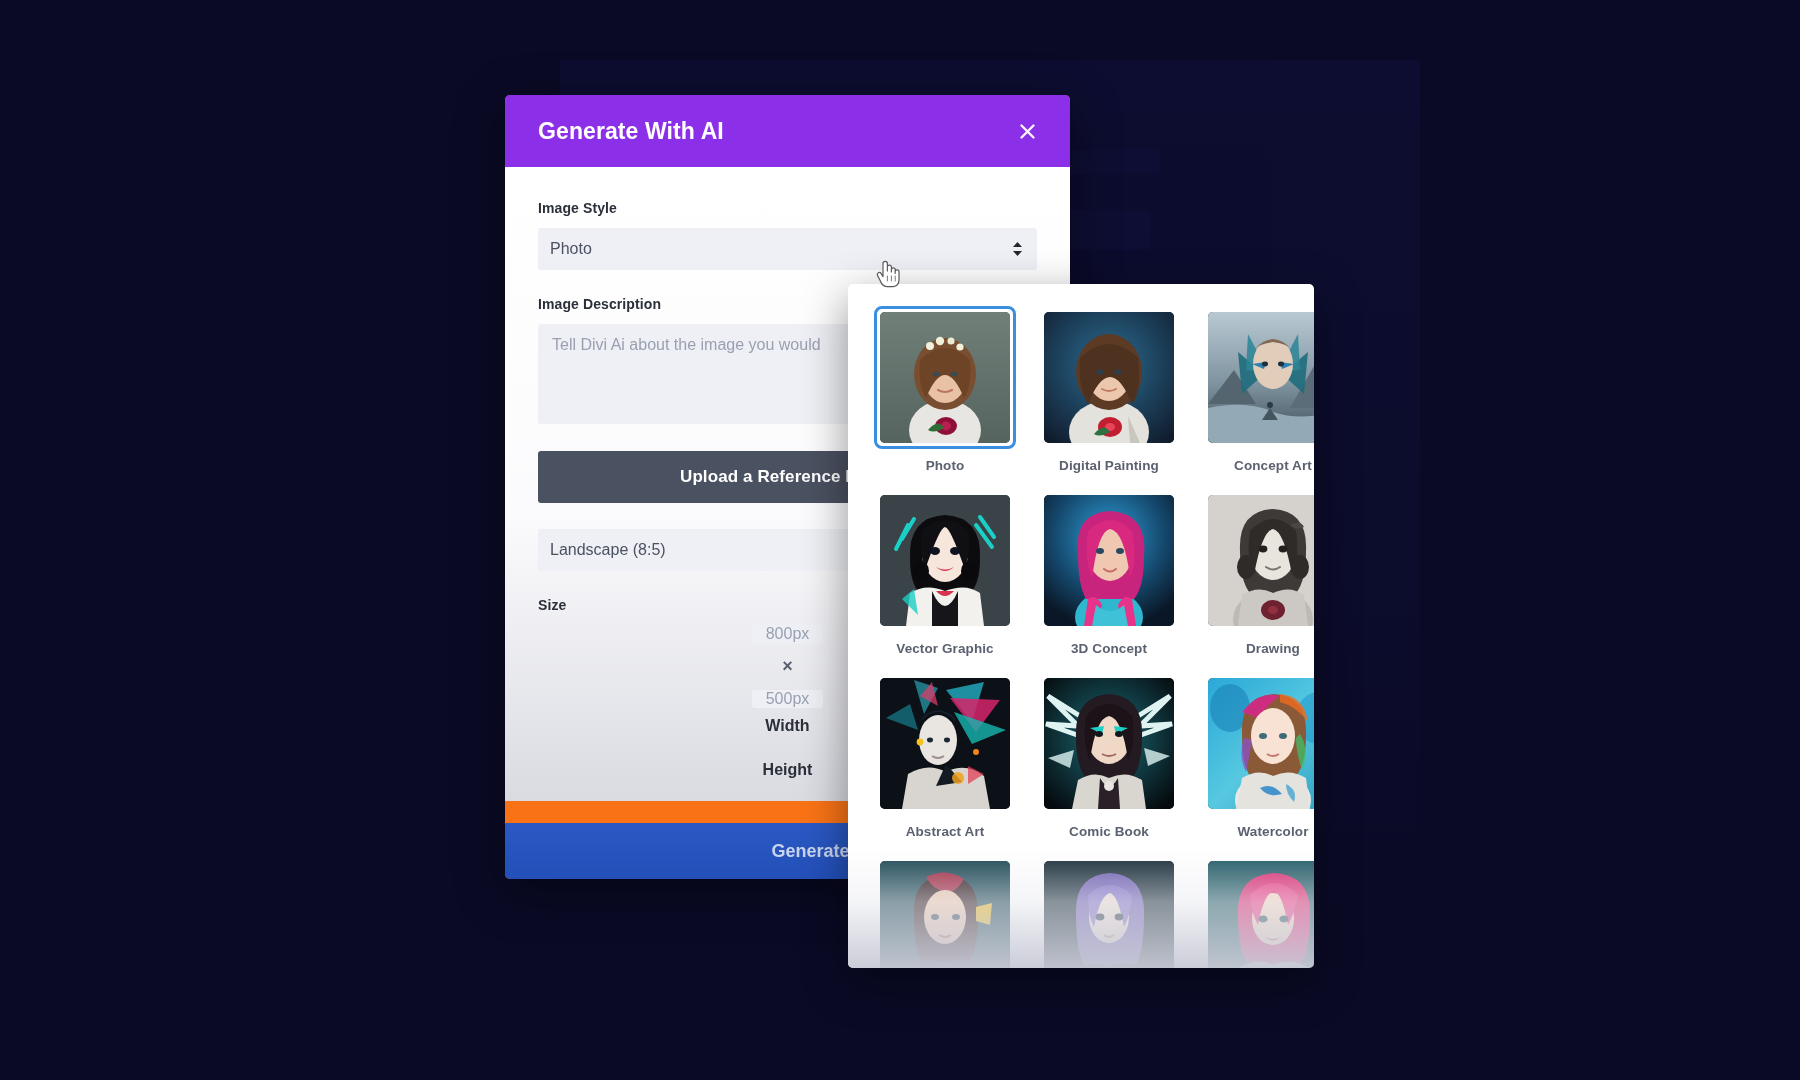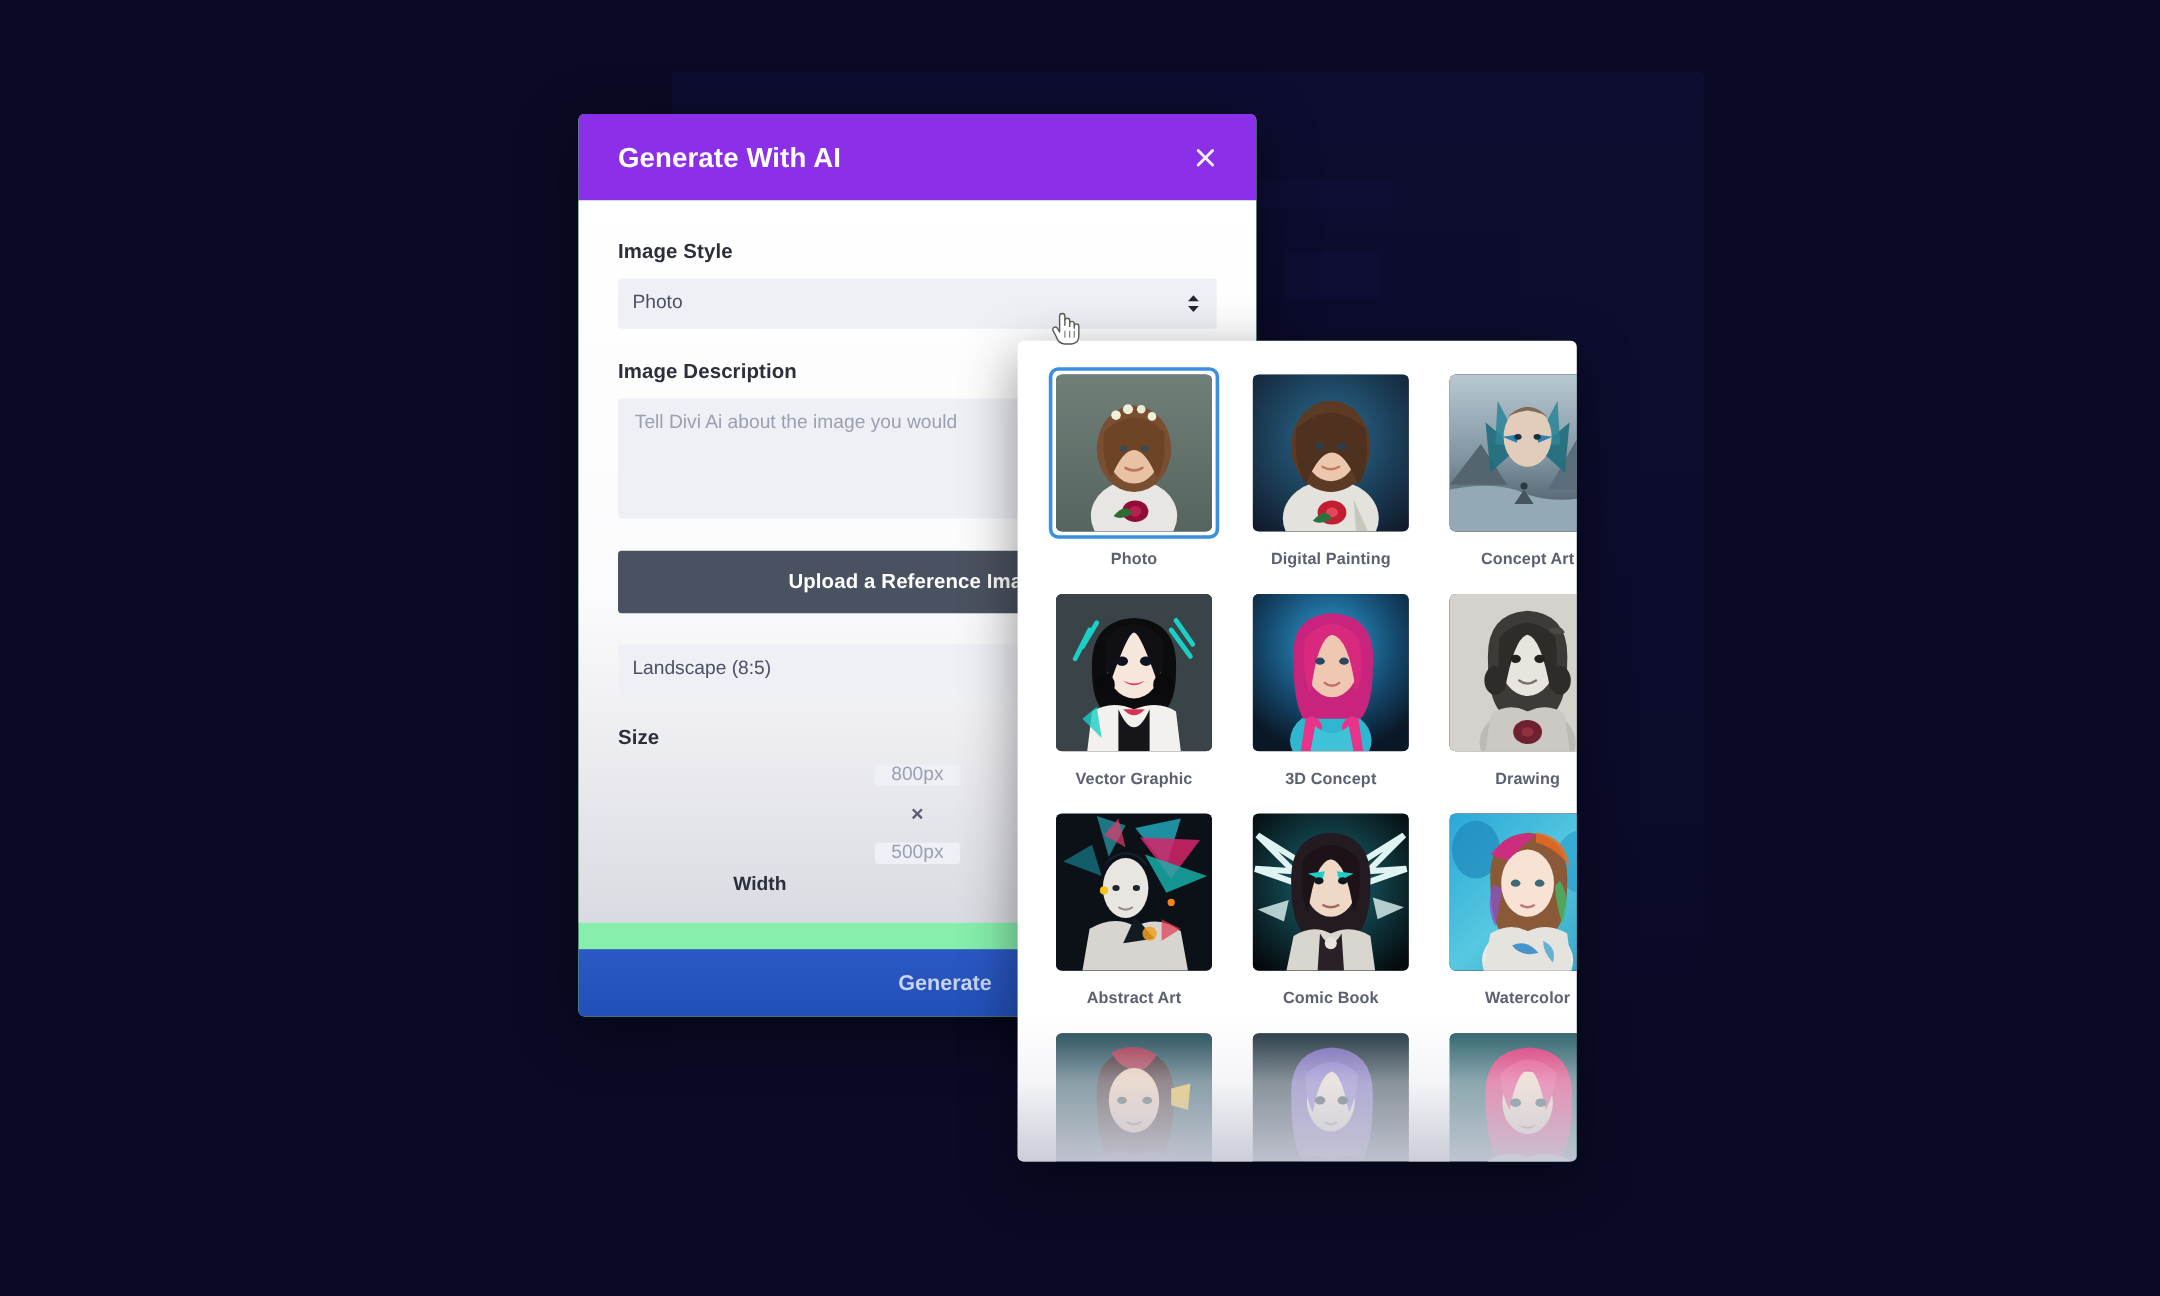--- a/index.html
+++ b/index.html
@@ -32,10 +32,10 @@
   
   .modal {
     position: absolute;
-    left: 482px; top: 95px;
+    left: 505px; top: 95px;
     width: 565px;
     border-radius: 5px;
-    background: #86efac;
+    background: #f97316;
     box-shadow: 0 12px 50px rgba(0,0,0,.45);
     overflow: hidden;
   }

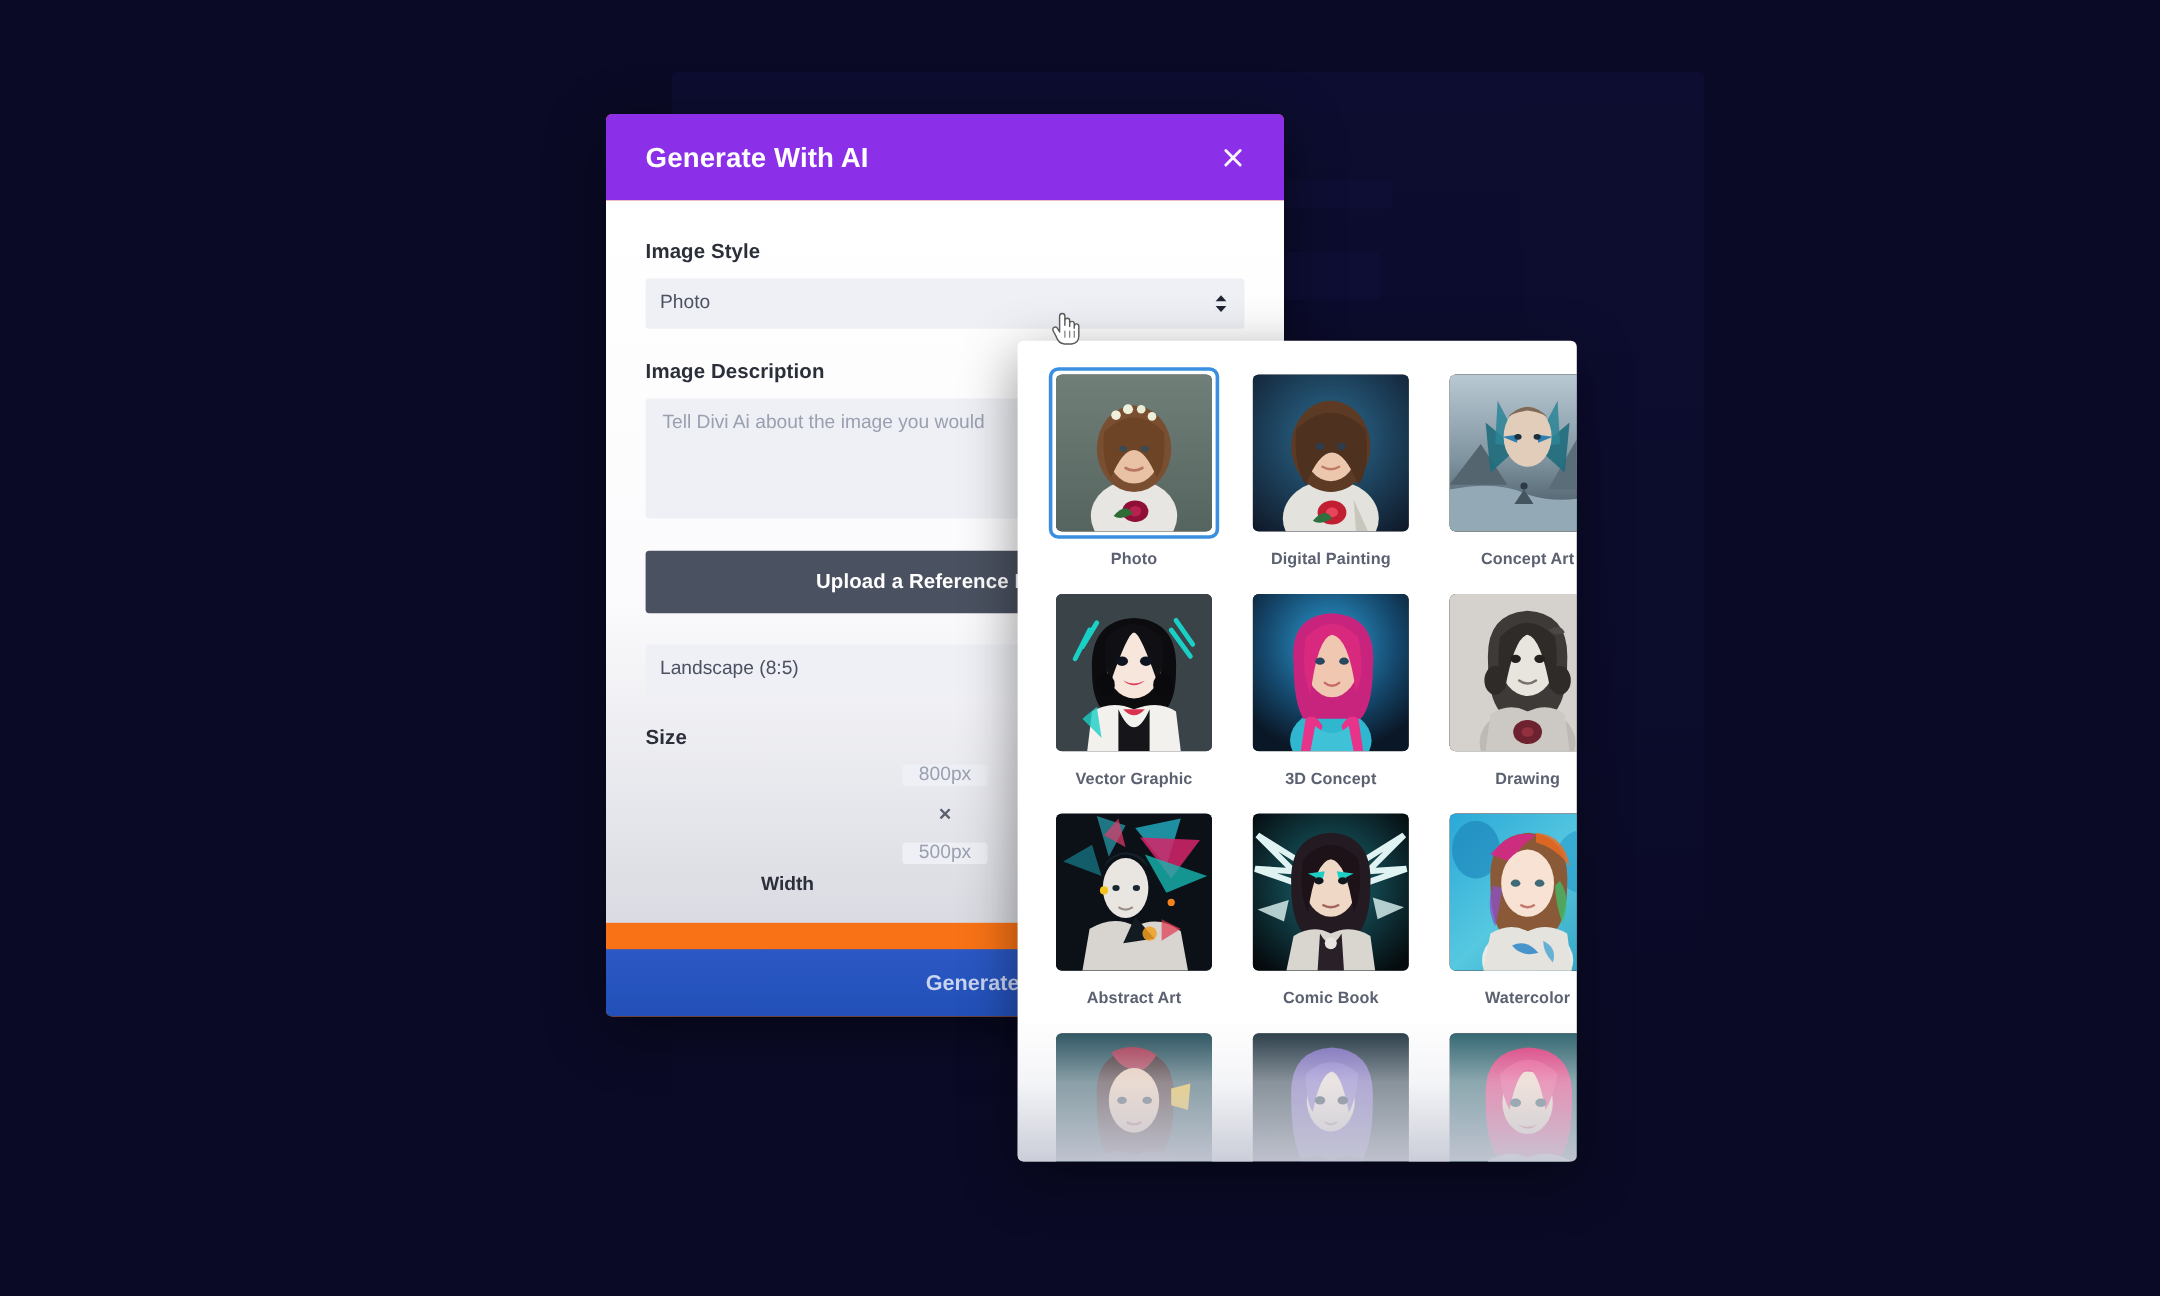--- a/index.html
+++ b/index.html
@@ -71,7 +71,7 @@
   }
 
   .field-label {
-    font-size: 17px;
+    font-size: 14px;
     font-weight: bold;
     color: #2b2f3a;
     margin-bottom: 12px;

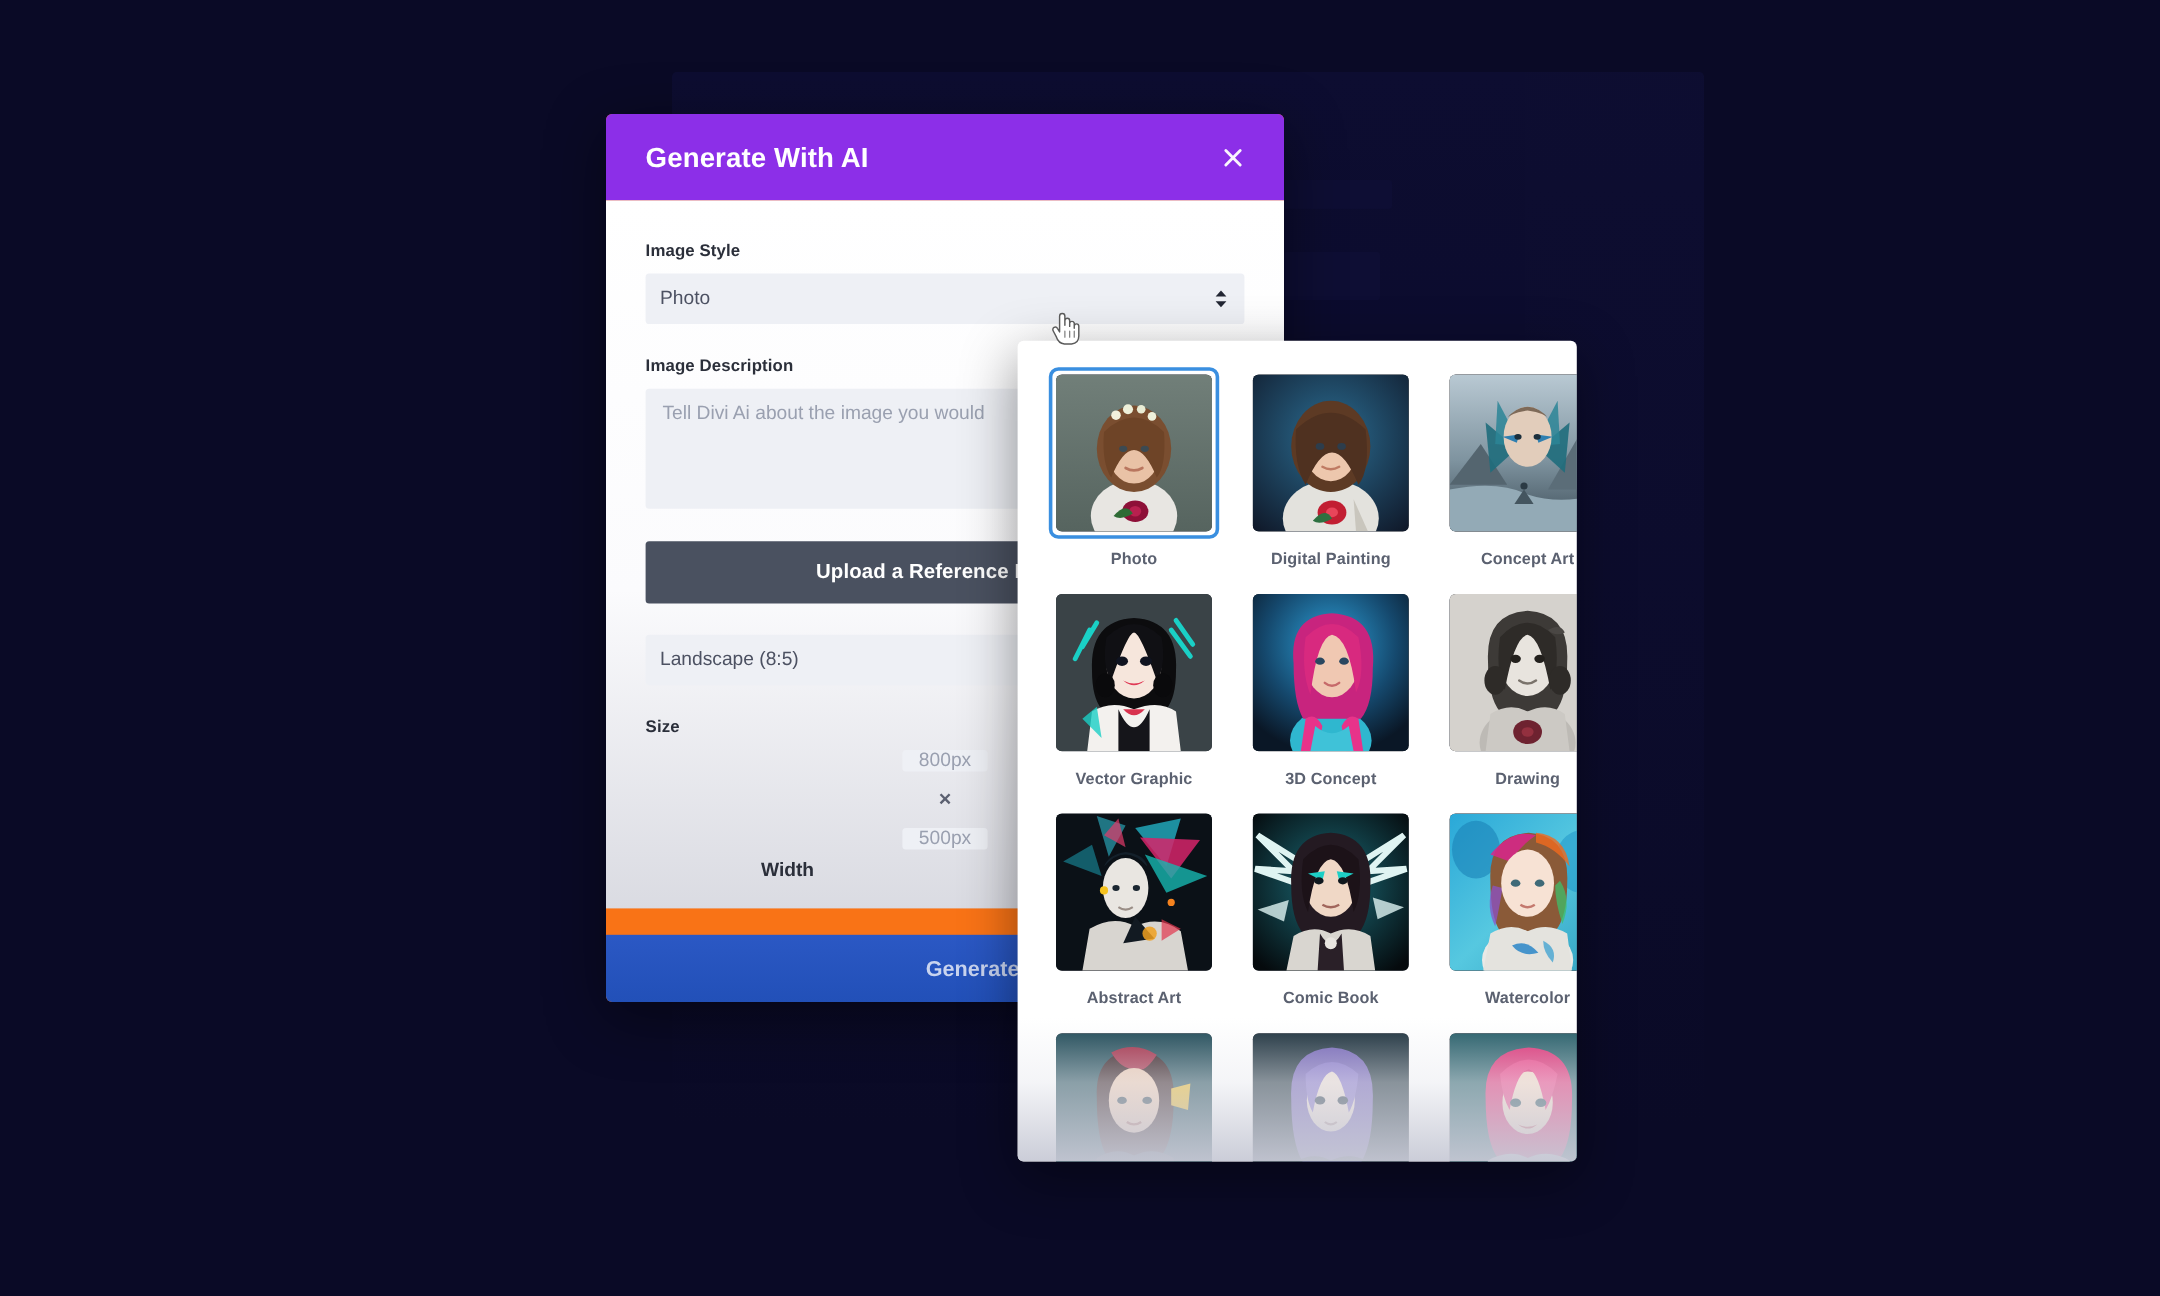--- a/index.html
+++ b/index.html
@@ -154,6 +154,7 @@
   .size-caption-row {
     display: flex;
     margin-top: 9px;
+    flex-direction: column;
   }
   .size-caption {
     flex: 1;

